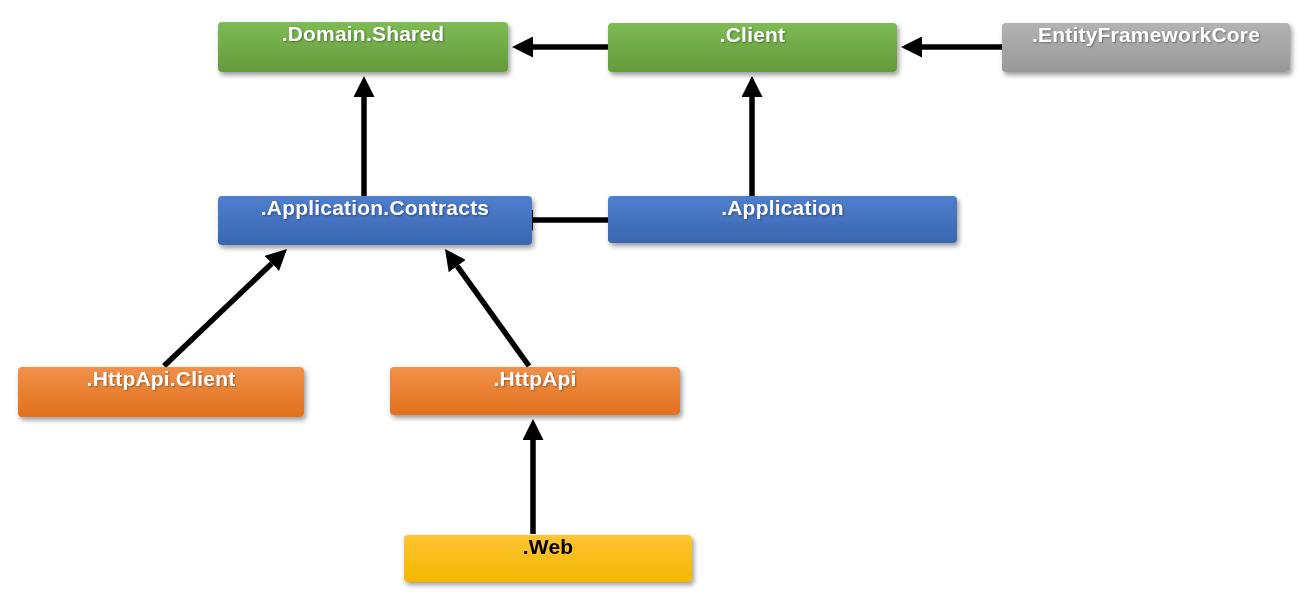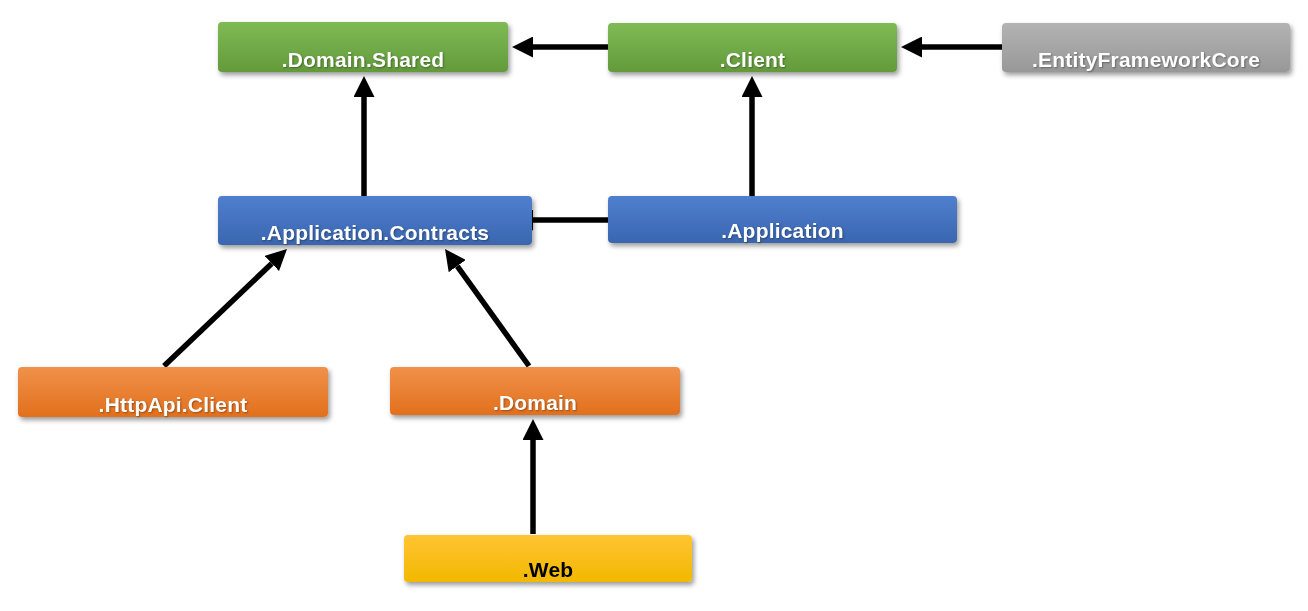--- a/index.html
+++ b/index.html
@@ -26,7 +26,7 @@
   .node {
     position: absolute;
     display: flex;
-    align-items: flex-end;
+    align-items: flex-start;
     justify-content: center;
     border-radius: 4px;
     box-shadow: 2px 3px 5px rgba(0,0,0,0.40);

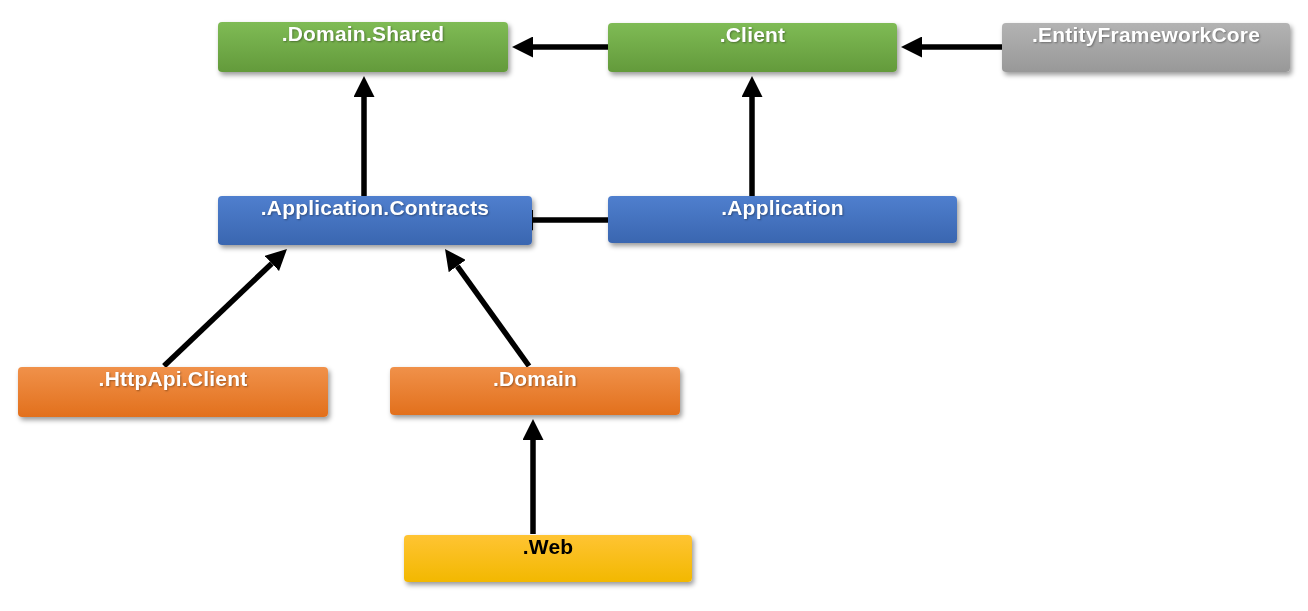--- a/index.html
+++ b/index.html
@@ -79,7 +79,7 @@
       <div class="node light-text" style="left: 608px; top: 196px; width: 349px; height: 47px; background: linear-gradient(rgb(79, 127, 206), rgb(58, 102, 176)); color: rgb(255, 255, 255);">
         <span class="label">.Application</span>
       </div>
-      <div class="node light-text" style="left: 18px; top: 367px; width: 310px; height: 50px; background: linear-gradient(rgb(240, 145, 74), rgb(226, 112, 28)); color: rgb(255, 255, 255);">
+      <div class="node light-text" style="left: 18px; top: 367px; width: 286px; height: 50px; background: linear-gradient(rgb(240, 145, 74), rgb(226, 112, 28)); color: rgb(255, 255, 255);">
         <span class="label">.HttpApi.Client</span>
       </div>
       <div class="node light-text" style="left: 390px; top: 367px; width: 290px; height: 48px; background: linear-gradient(rgb(240, 145, 74), rgb(226, 112, 28)); color: rgb(255, 255, 255);">

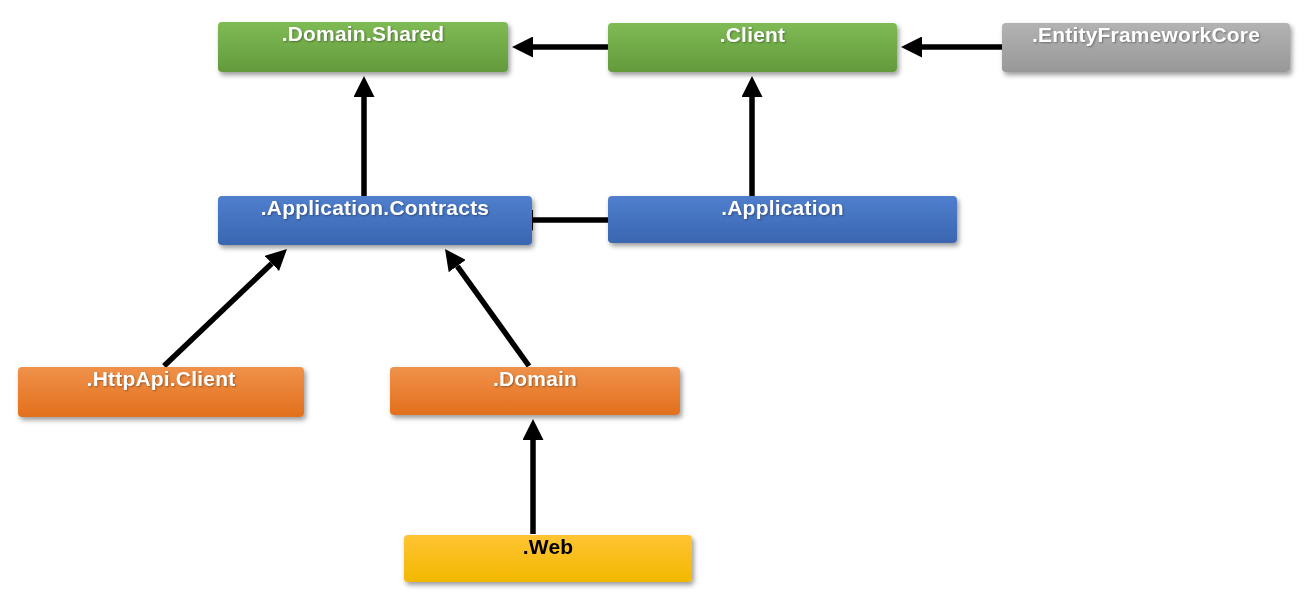--- a/index.html
+++ b/index.html
@@ -83,7 +83,7 @@
         <span class="label">.HttpApi.Client</span>
       </div>
       <div class="node light-text" style="left: 390px; top: 367px; width: 290px; height: 48px; background: linear-gradient(rgb(240, 145, 74), rgb(226, 112, 28)); color: rgb(255, 255, 255);">
-        <span class="label">.Domain</span>
+        <span class="label">.HttpApi</span>
       </div>
       <div class="node" style="left: 404px; top: 535px; width: 288px; height: 47px; background: linear-gradient(rgb(255, 196, 51), rgb(242, 184, 0)); color: rgb(0, 0, 0);">
         <span class="label">.Web</span>

